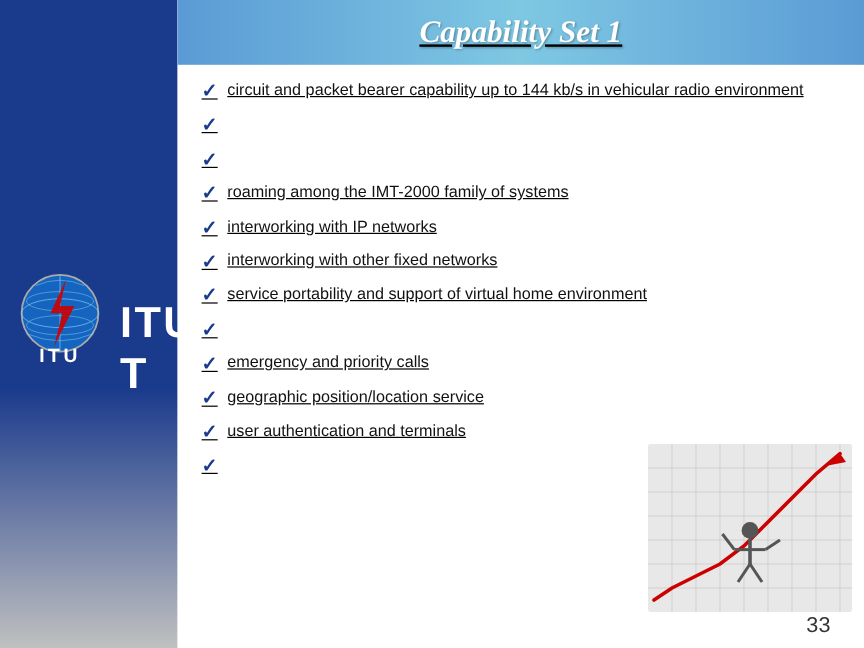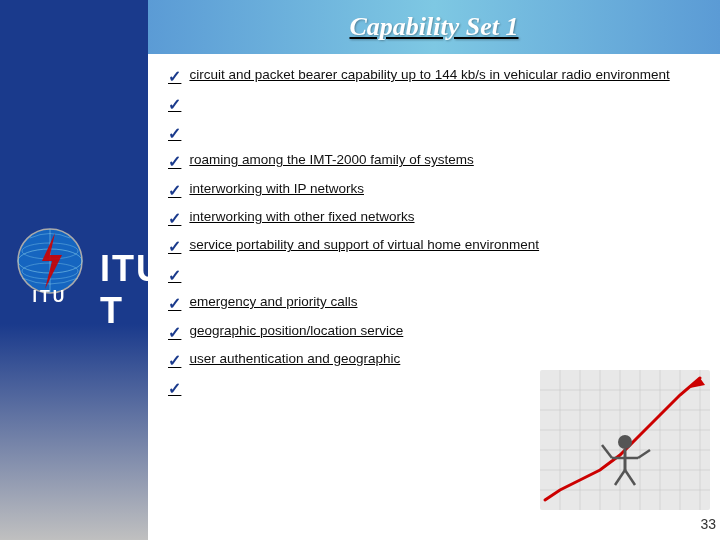--- a/index.html
+++ b/index.html
@@ -191,7 +191,7 @@
         </li>
         <li>
           <span class="checkmark">✓</span>
-          <span>user authentication and geographic</span>
+          <span>user authentication and terminals</span>
         </li>
         <li>
           <span class="checkmark">✓</span>

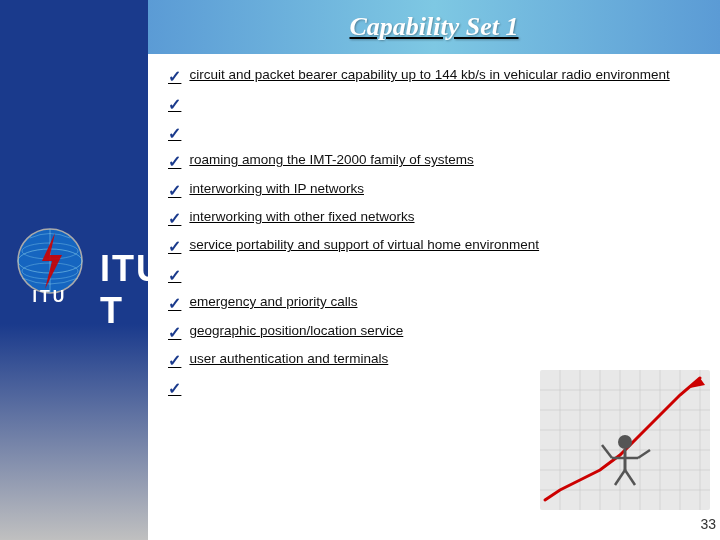--- a/index.html
+++ b/index.html
@@ -111,8 +111,8 @@
     .page-number {
       position: absolute;
       bottom: 8px;
-      right: 4px;
-      font-size: 14px;
+      right: 28px;
+      font-size: 18px;
       color: #333;
     }
   </style>

